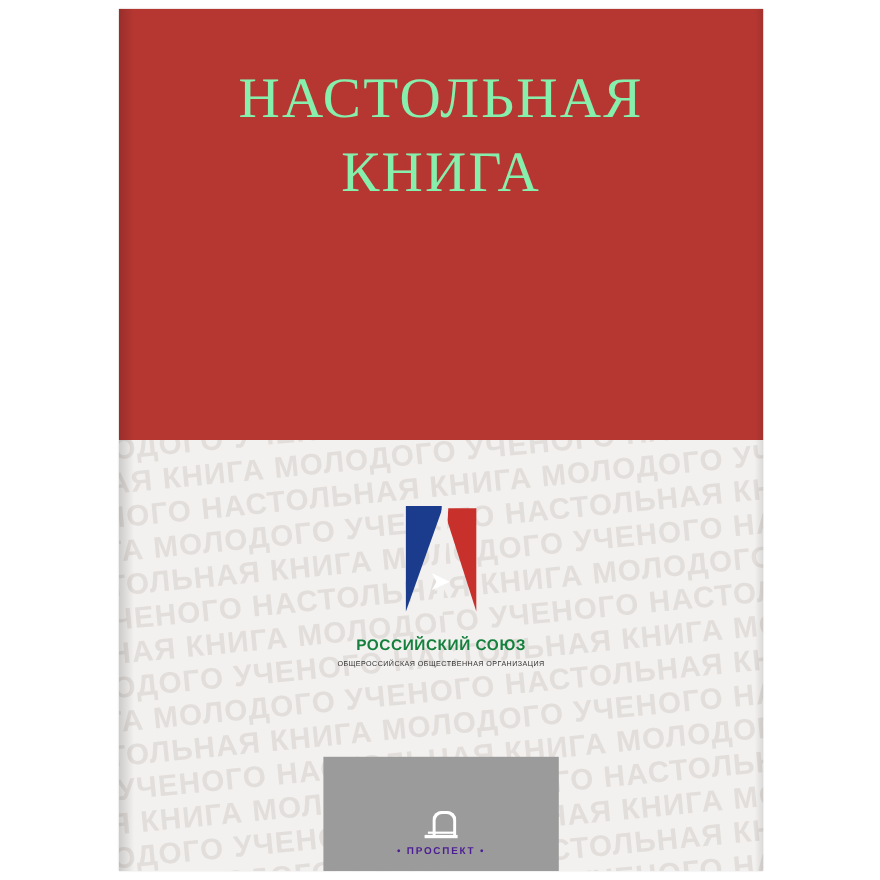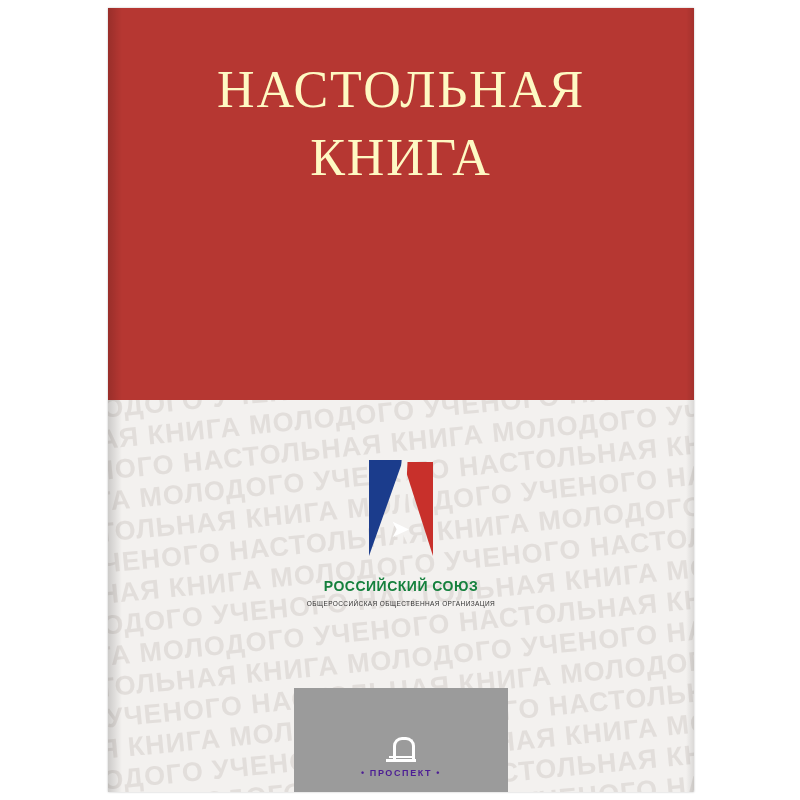--- a/index.html
+++ b/index.html
@@ -66,7 +66,7 @@
     right: 0;
     top: 48px;
     text-align: center;
-    color: #fef9c3;
+    color: #86efac;
     font-family: "Liberation Serif", serif;
     letter-spacing: 2px;
   }

